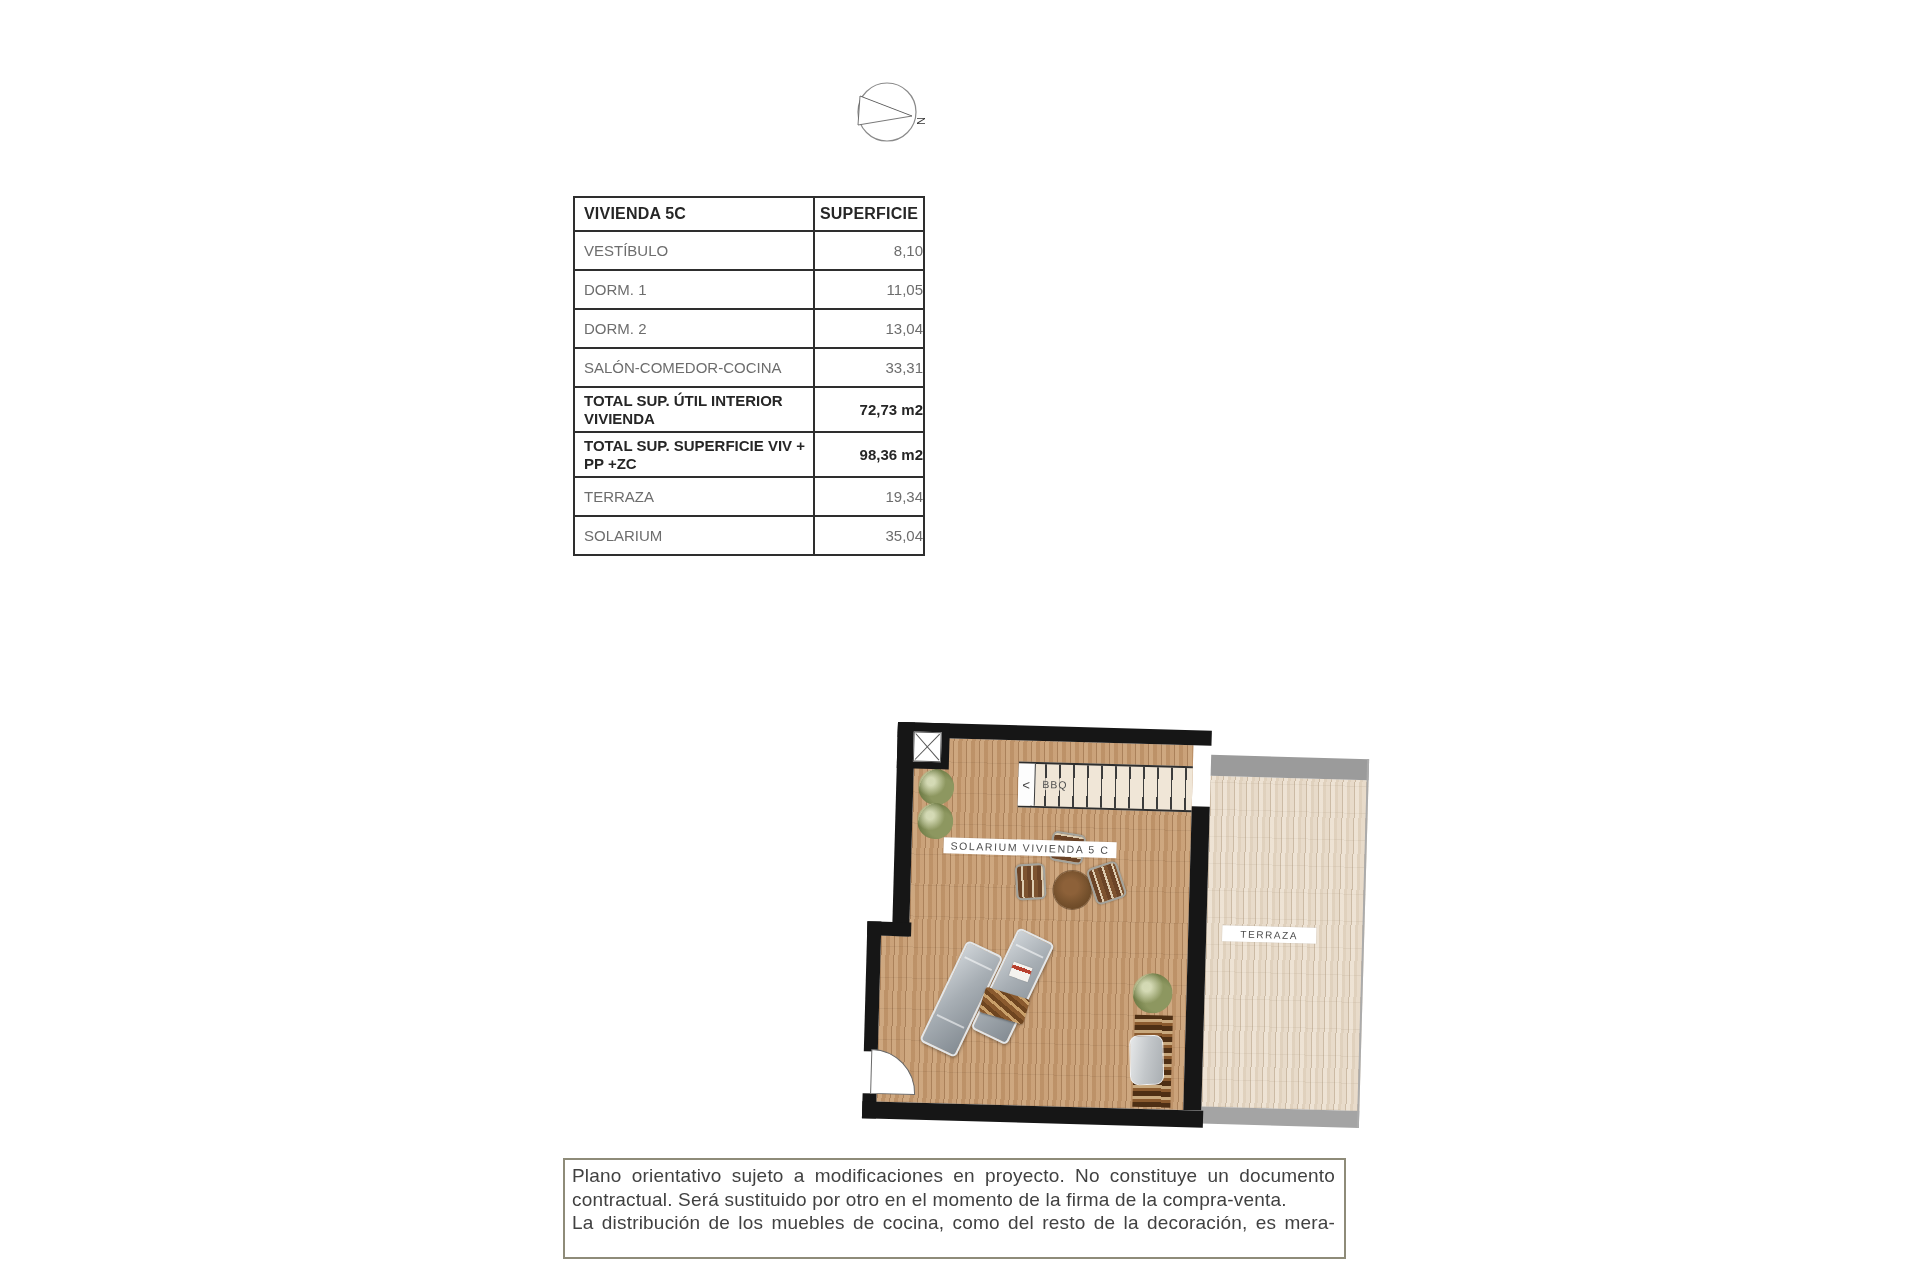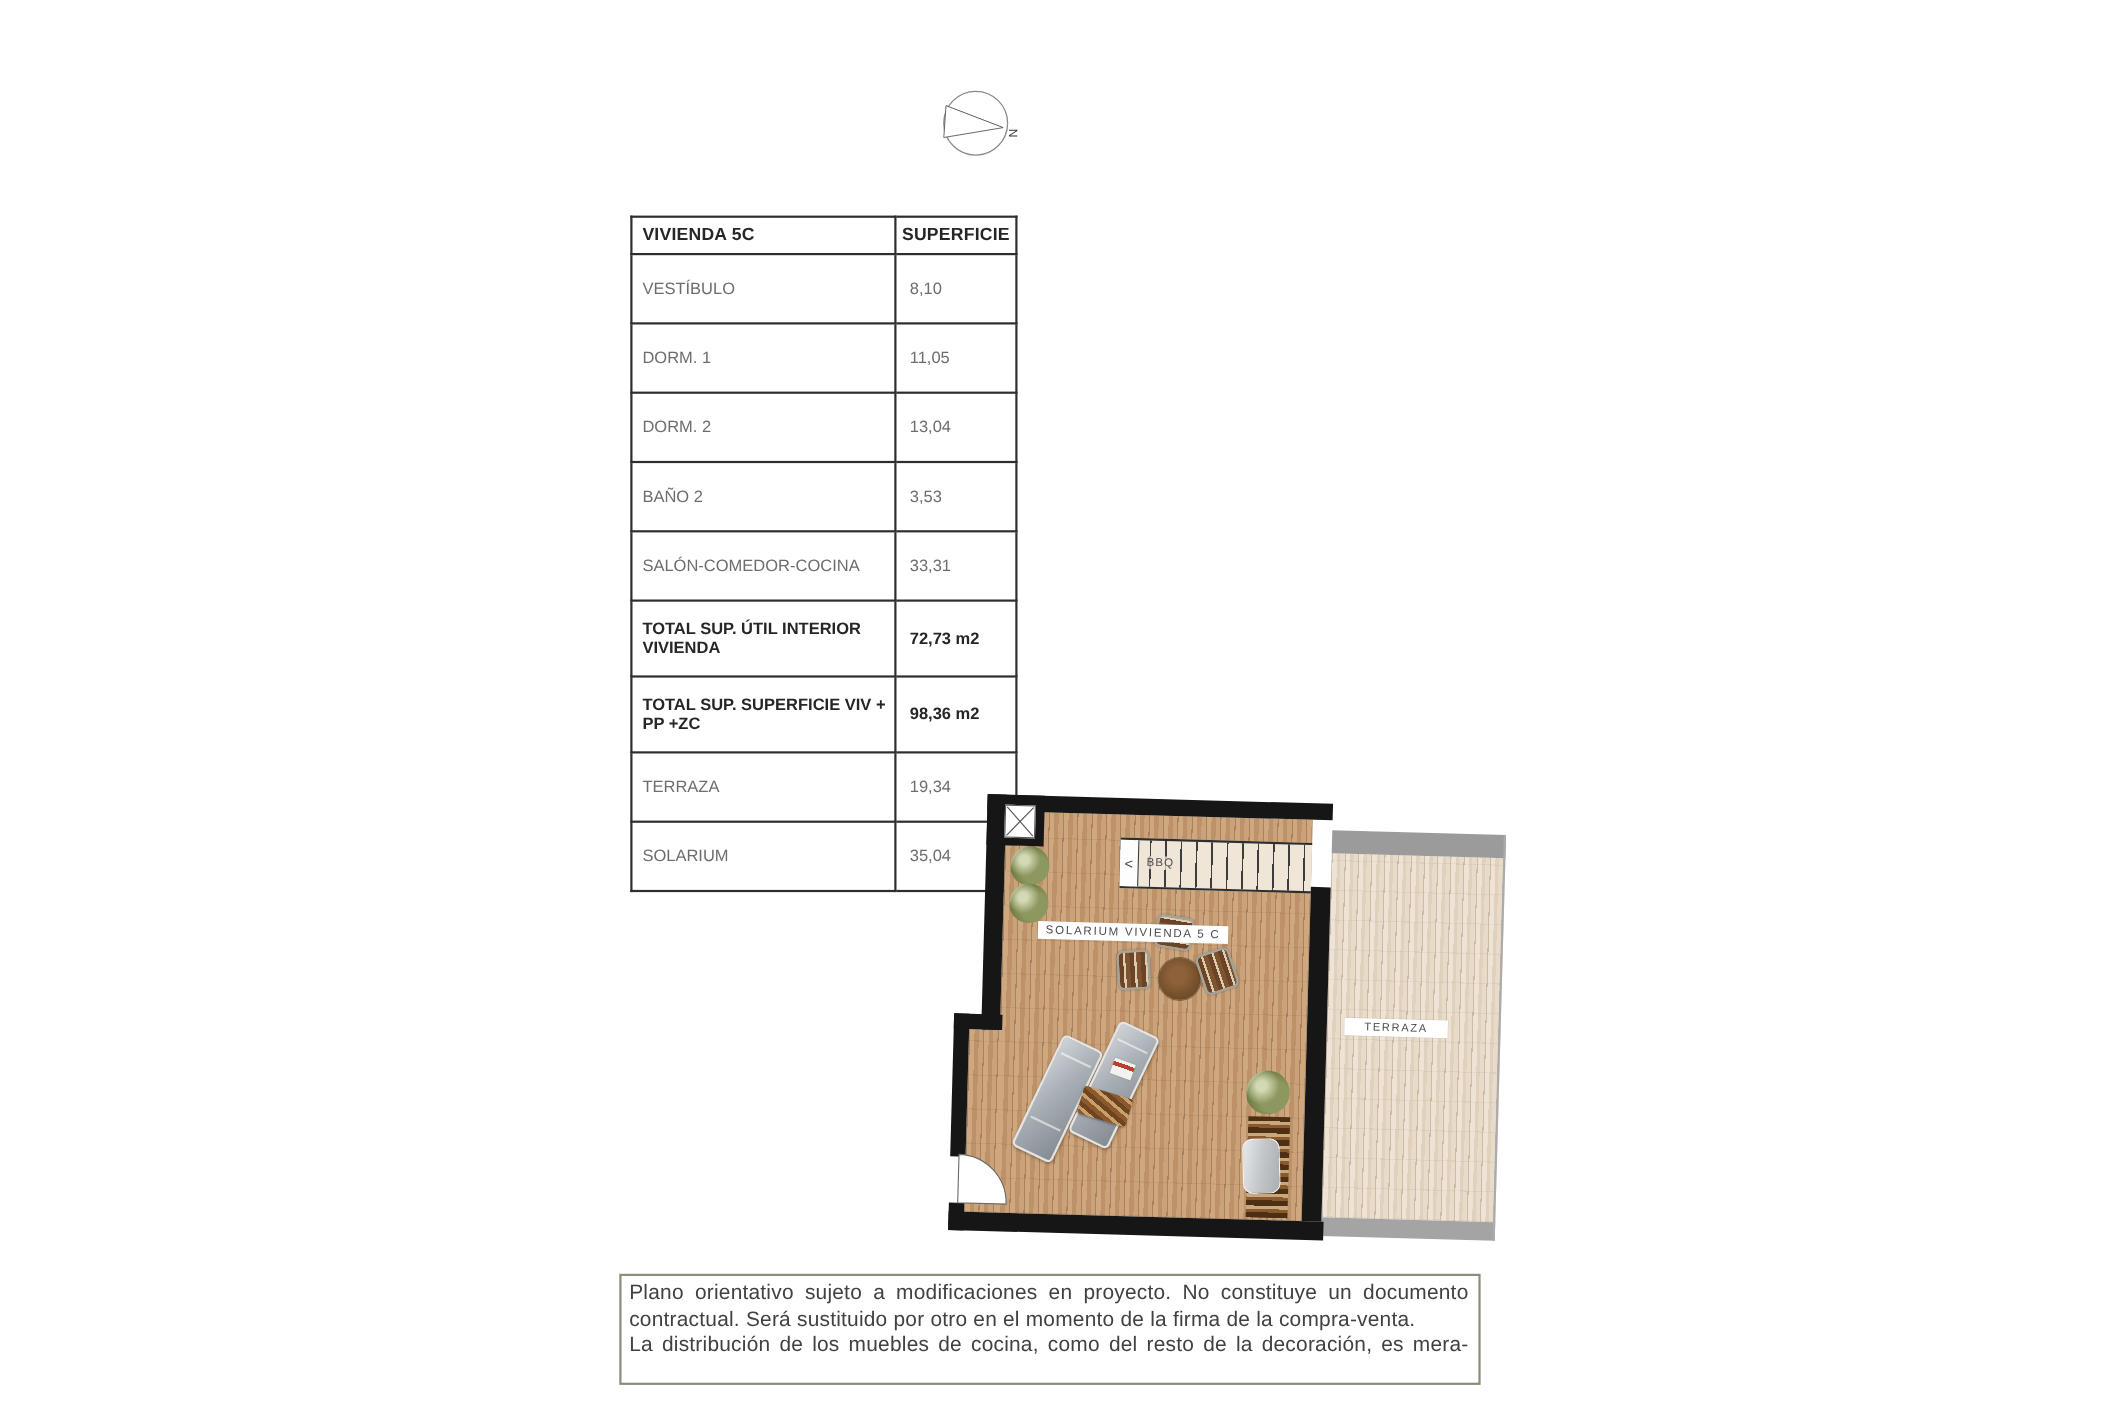--- a/index.html
+++ b/index.html
@@ -25,7 +25,7 @@
   #area-table th.surface{text-align:center;padding:0;}
   #area-table td{height:37px;font-size:15px;color:#6d6d6d;}
   #area-table td.label{padding:0 6px 0 9px;line-height:1.15;}
-  #area-table td.value{text-align:left;padding:12px;margin-left:28px;}
+  #area-table td.value{text-align:right;padding:0;margin-left:28px;}
   #area-table tr.total td{font-weight:bold;color:#262626;height:43px;}
   
   #plan{

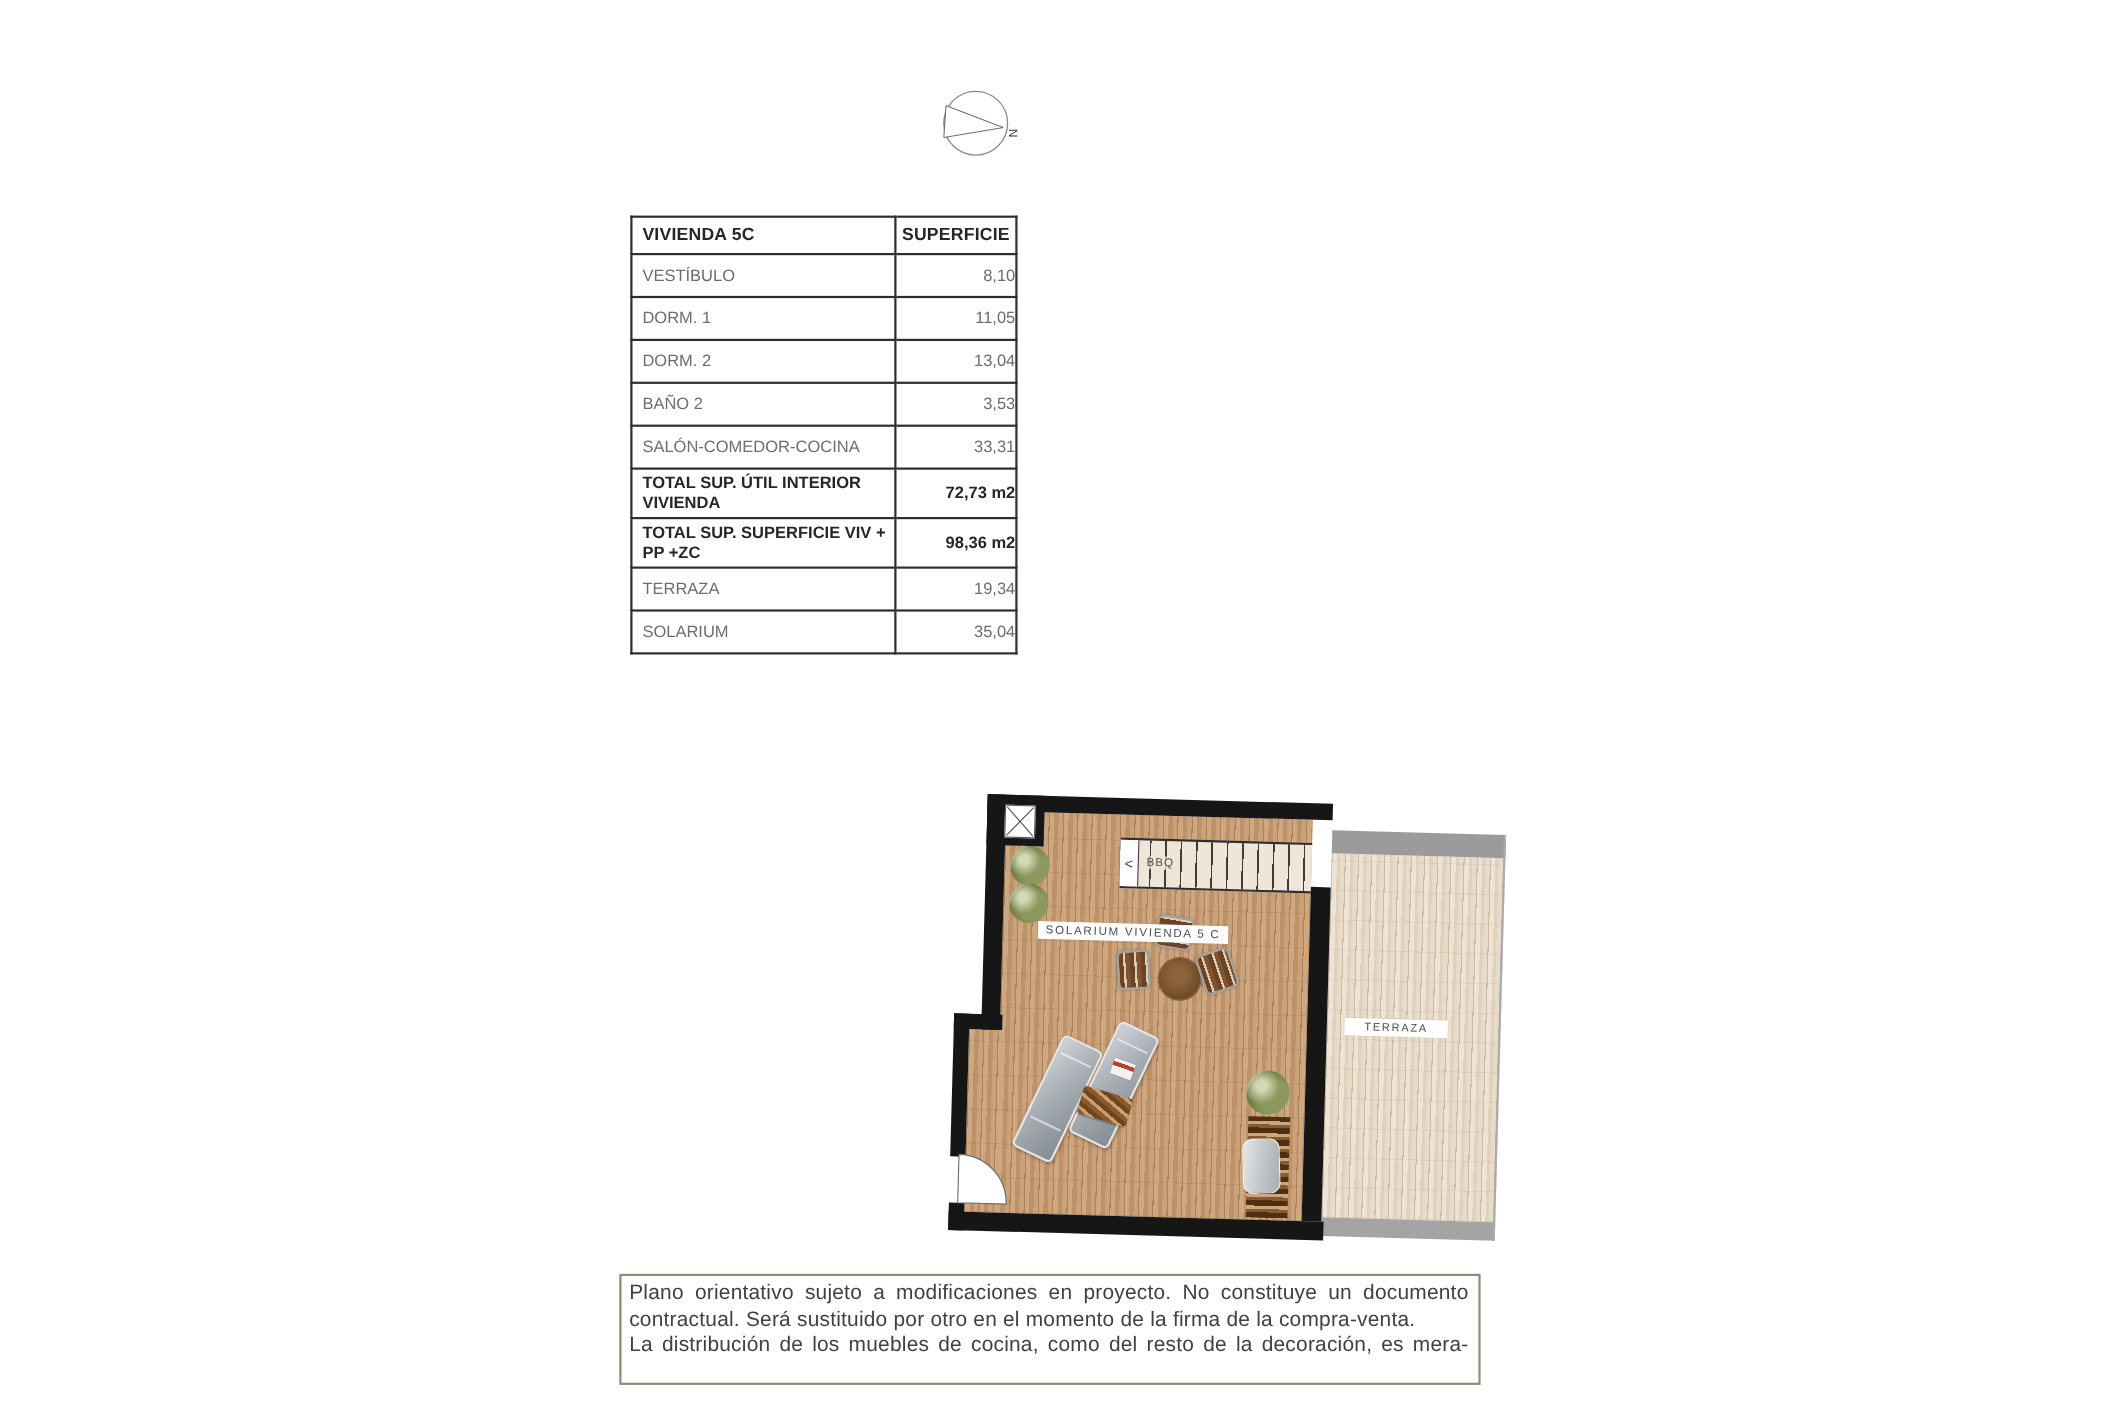--- a/index.html
+++ b/index.html
@@ -154,10 +154,6 @@
         <td class="value">13,04</td>
       </tr>
       <tr>
-        <td class="label">BAÑO 2</td>
-        <td class="value">3,53</td>
-      </tr>
-      <tr>
         <td class="label">SALÓN-COMEDOR-COCINA</td>
         <td class="value">33,31</td>
       </tr>

